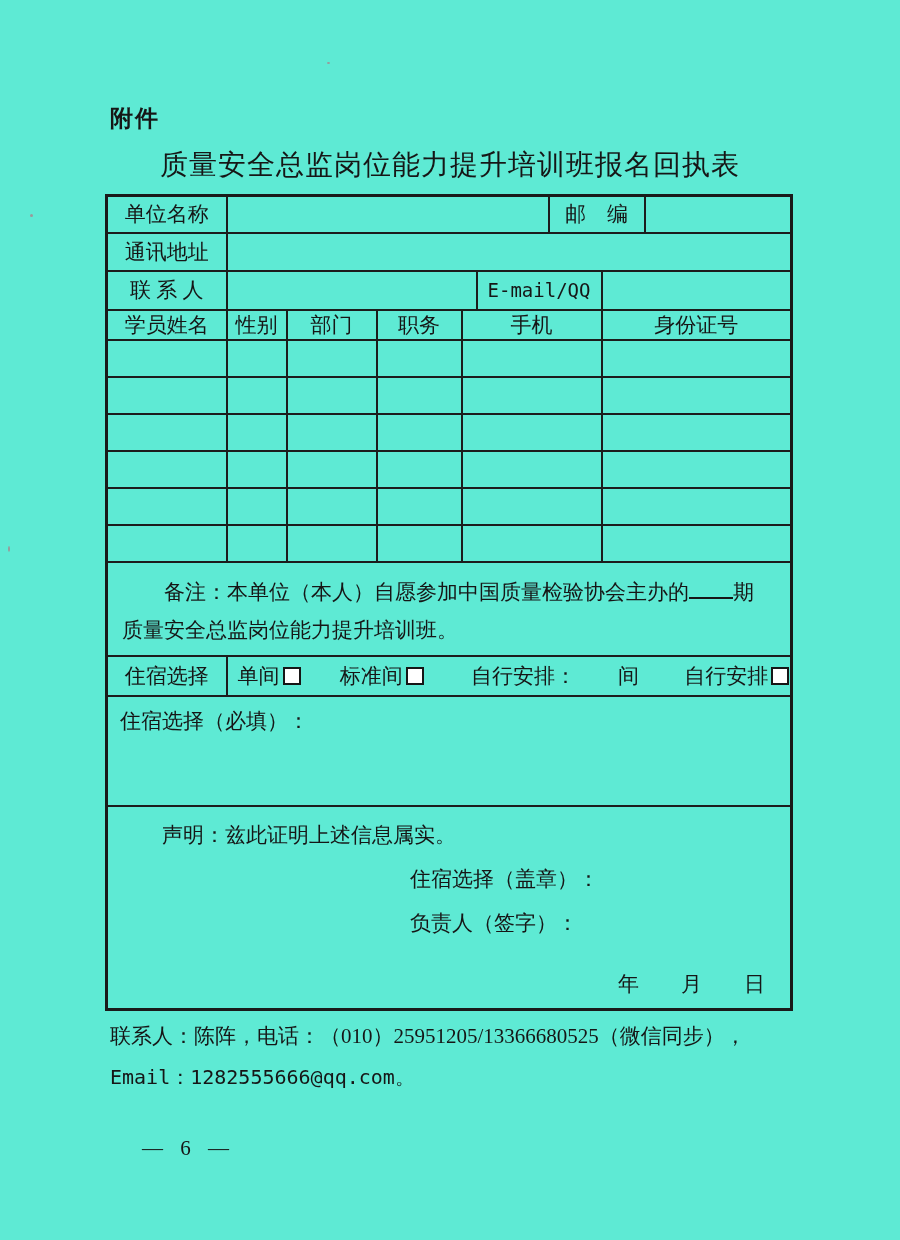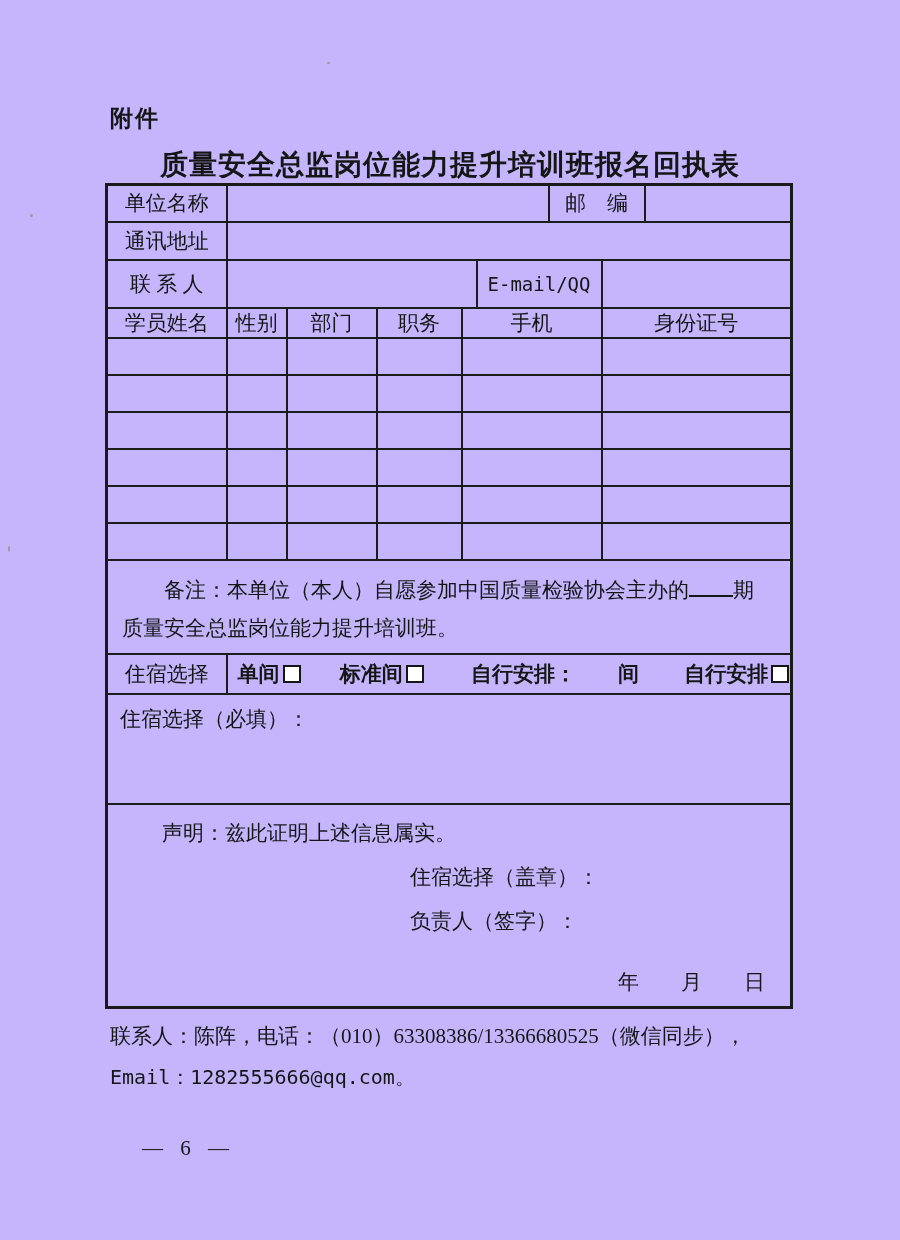--- a/index.html
+++ b/index.html
@@ -9,7 +9,7 @@
     position: relative;
     width: 900px;
     height: 1240px;
-    background: #c4b5fd;
+    background: #5eead4;
     margin: 0 auto;
     overflow: hidden;
   }

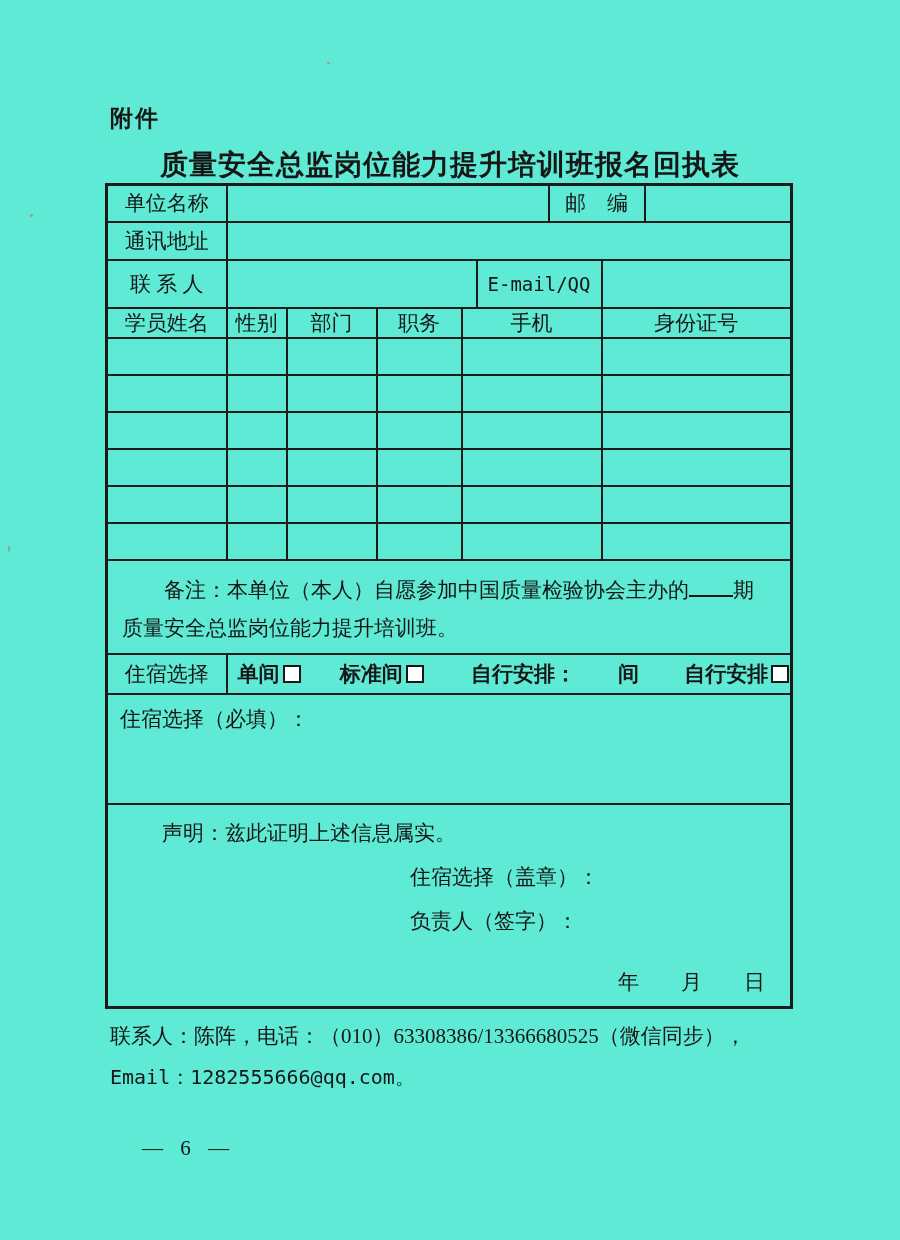--- a/index.html
+++ b/index.html
@@ -29,7 +29,7 @@
     width: 100%;
     text-align: center;
     font-family: "Liberation Sans", "DejaVu Sans", sans-serif;
-    font-weight: bold;
+    font-weight: normal;
     font-size: 28px;
     letter-spacing: 1px;
   }

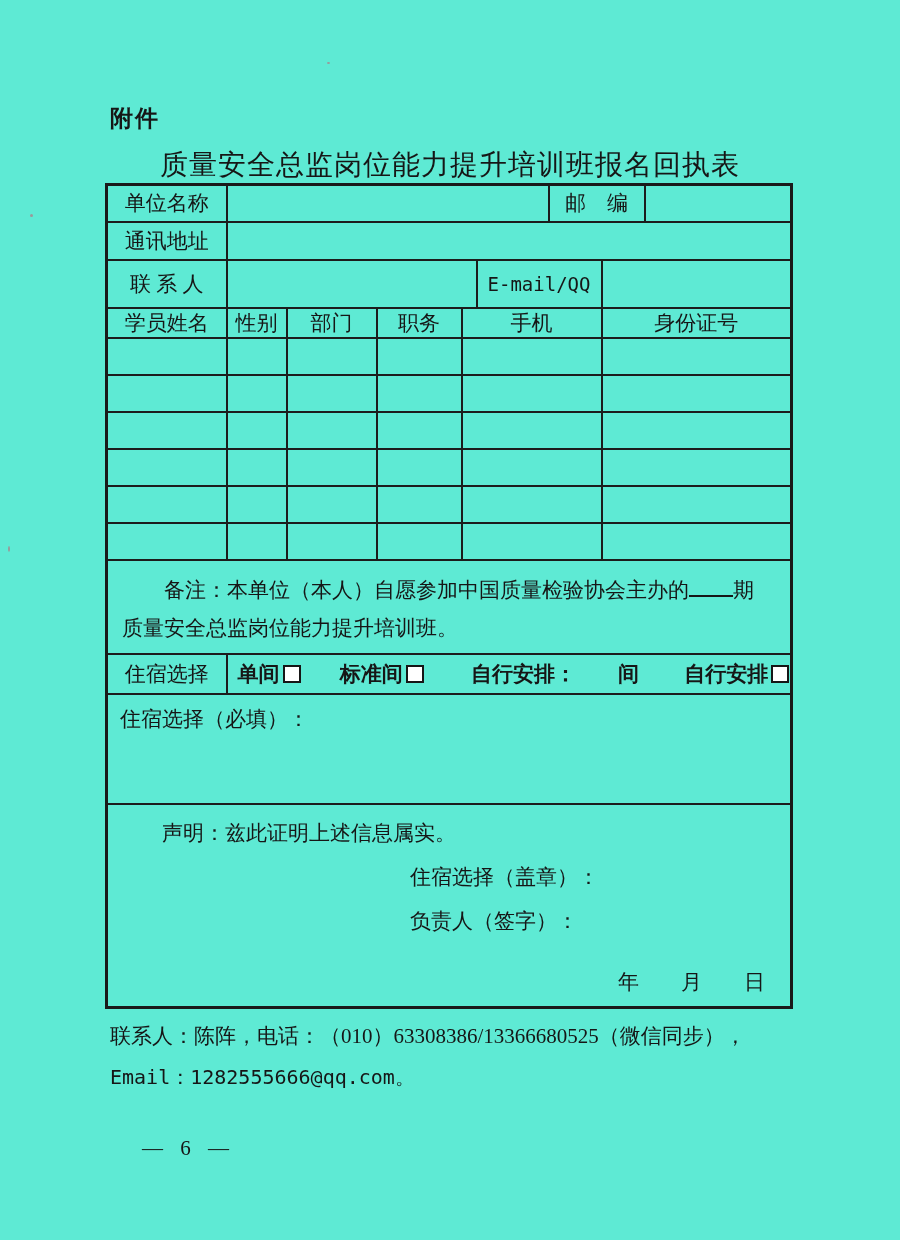--- a/index.html
+++ b/index.html
@@ -36,7 +36,7 @@
   table.form {
     position: absolute;
     left: 105px;
-    top: 183px;
+    top: 194px;
     width: 685px;
     border-collapse: collapse;
     table-layout: fixed;

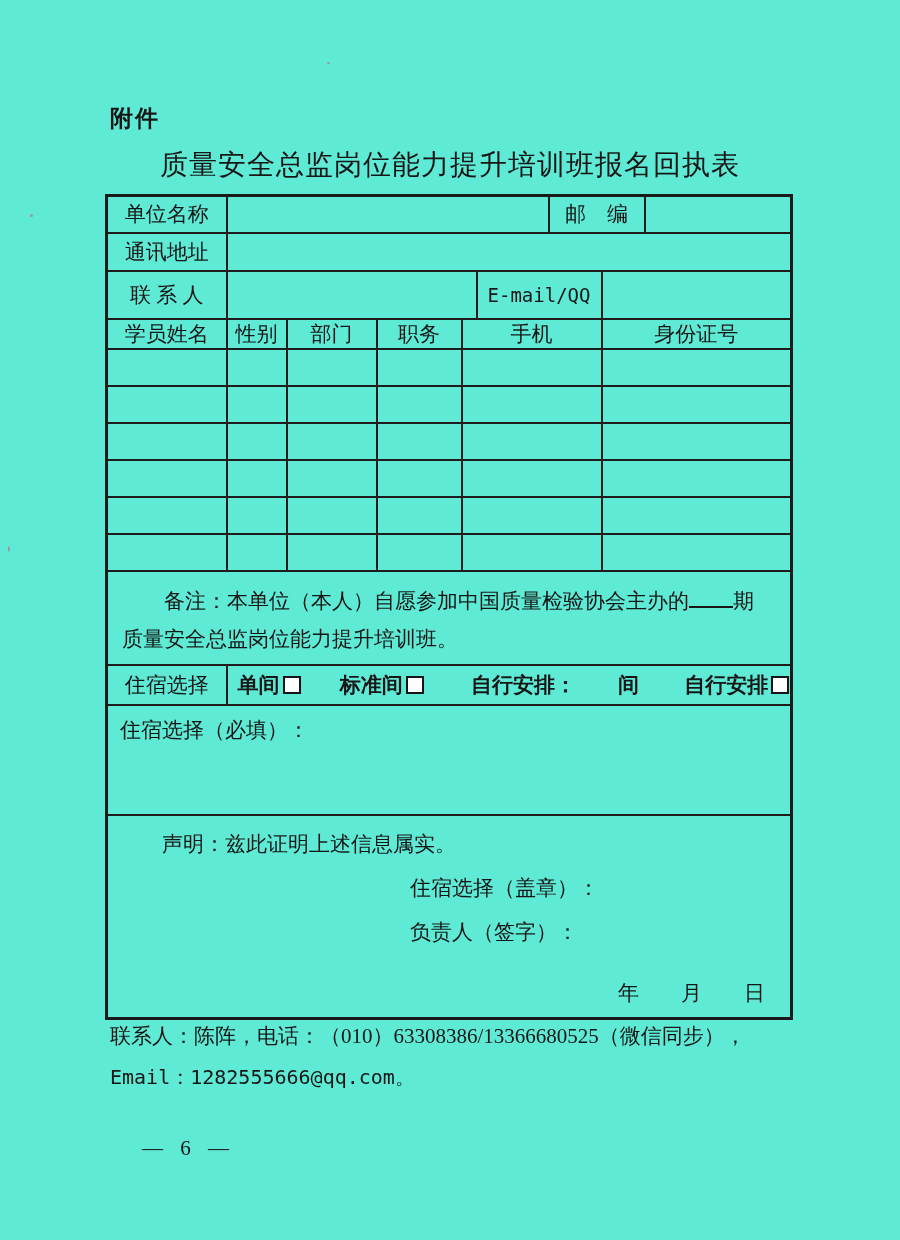--- a/index.html
+++ b/index.html
@@ -140,7 +140,7 @@
       <td colspan="8"></td>
     </tr>
 
-    <tr style="height:48px">
+    <tr style="height:39px">
       <td class="lbl">联 系 人</td>
       <td colspan="4"></td>
       <td colspan="2" class="lbl mono">E-mail/QQ</td>

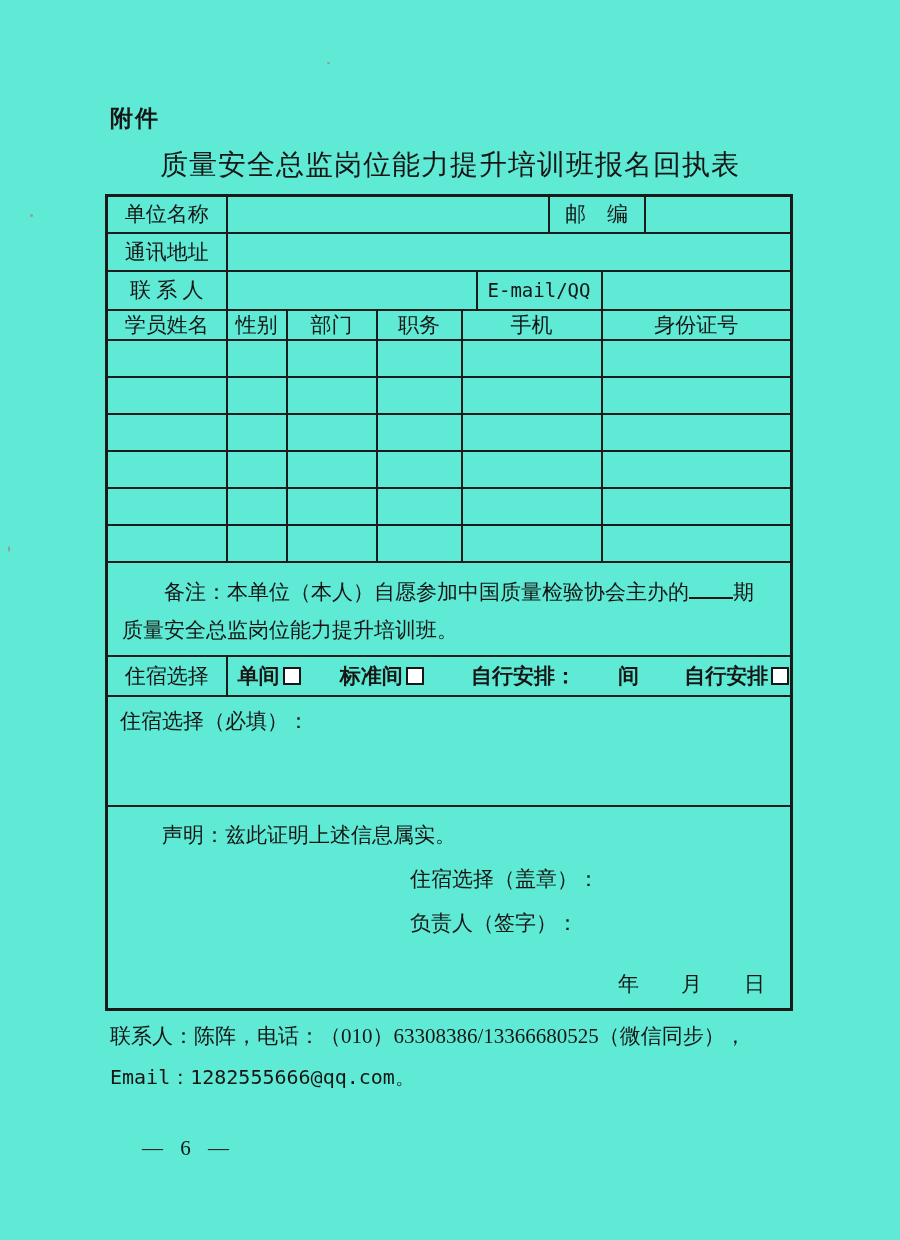--- a/index.html
+++ b/index.html
@@ -72,7 +72,7 @@
     background: #fff;
   }
   .accom-cell { white-space: nowrap; padding-left: 10px !important; }
-  .accom-opt { display: inline-block; font-weight: bold; }
+  .accom-opt { display: inline-block; }
   .qty-blank { display: inline-block; width: 42px; height: 20px; }
   .gap-a { margin-right: 34px; }
   .gap-b { margin-right: 42px; }

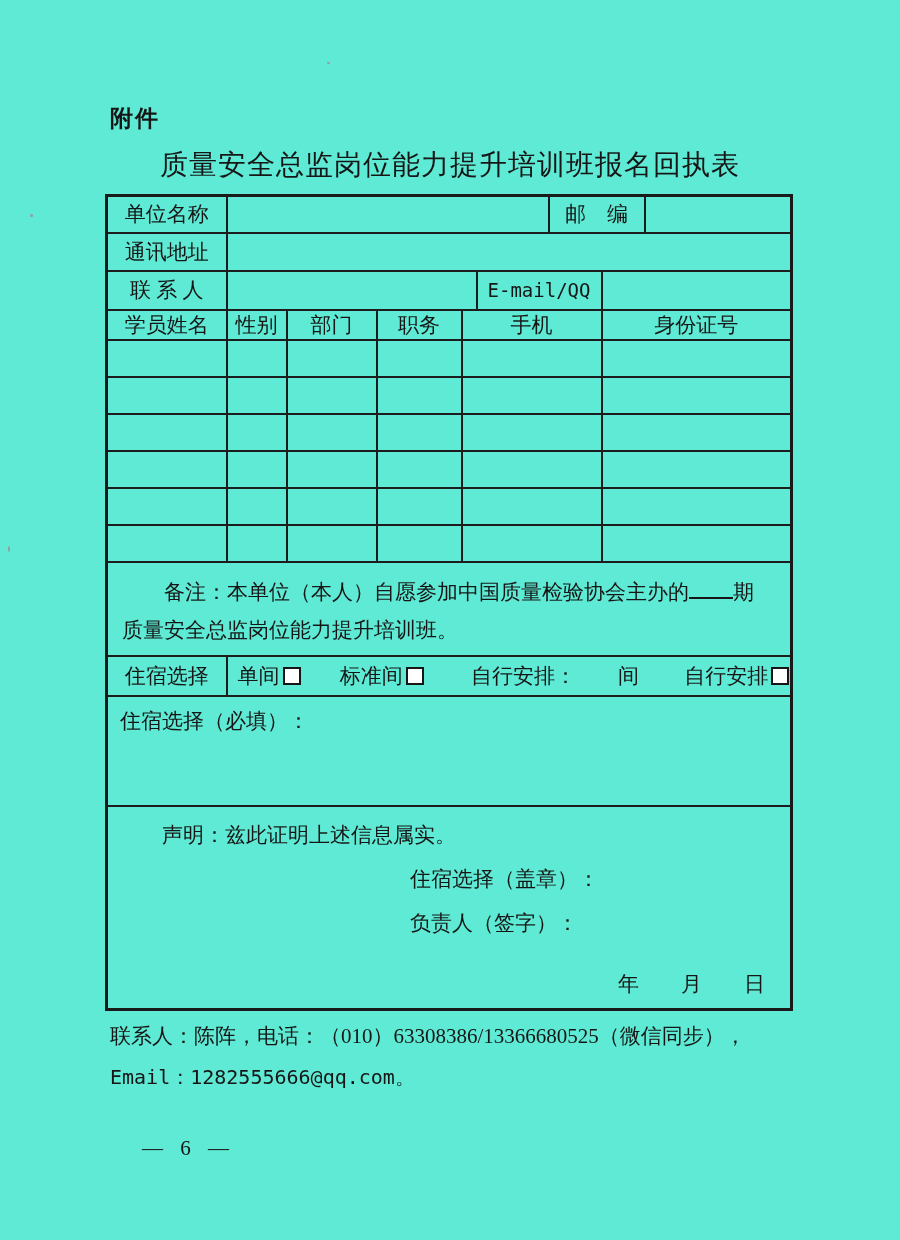--- a/index.html
+++ b/index.html
@@ -240,7 +240,7 @@
   </tbody>
     </table>
 
-  <div class="footer-contact">联系人：陈阵，电话：（010）63308386/13366680525（微信同步），</div>
+  <div class="footer-contact">联系人：陈阵，电话：（010）25951205/13366680525（微信同步），</div>
   <div class="footer-email">Email：1282555666@qq.com。</div>
   <div class="page-number">— 6 —</div>
 

